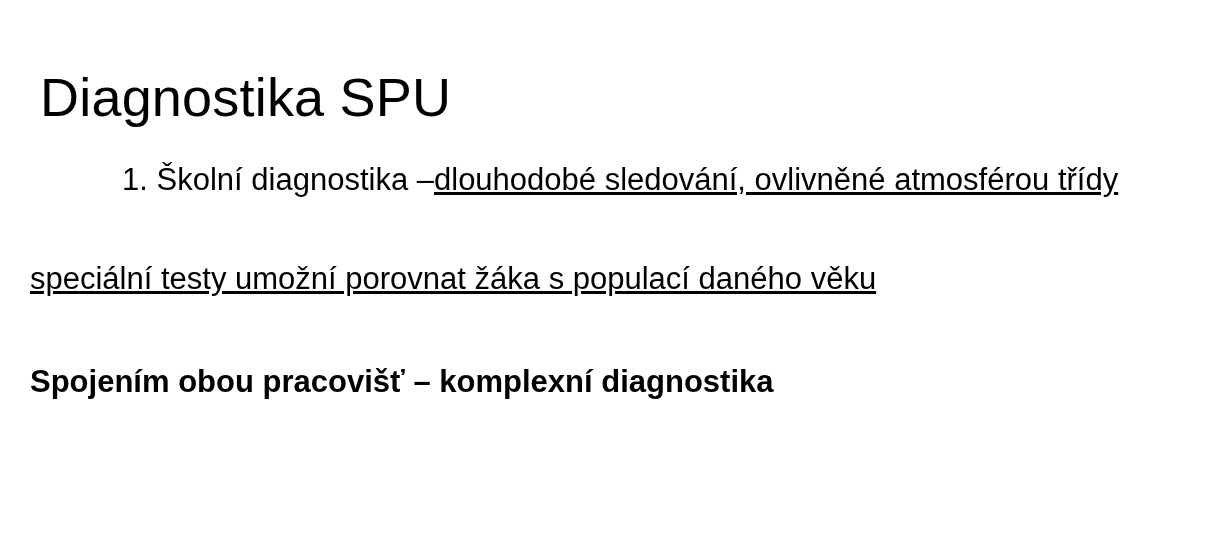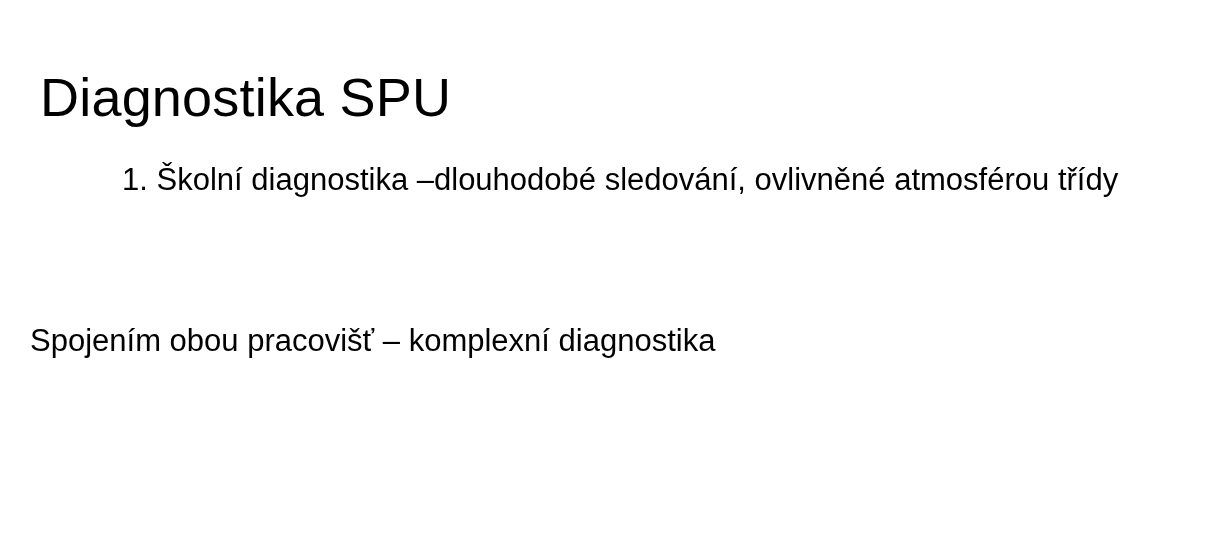--- a/index.html
+++ b/index.html
@@ -49,6 +49,7 @@
   }
   .row .value {
     flex: 1 1 auto;
+    text-decoration: underline;
   }
   .row-1 .label { width: 404px; text-align: right; }
   .row-2 .label { width: 210px; }

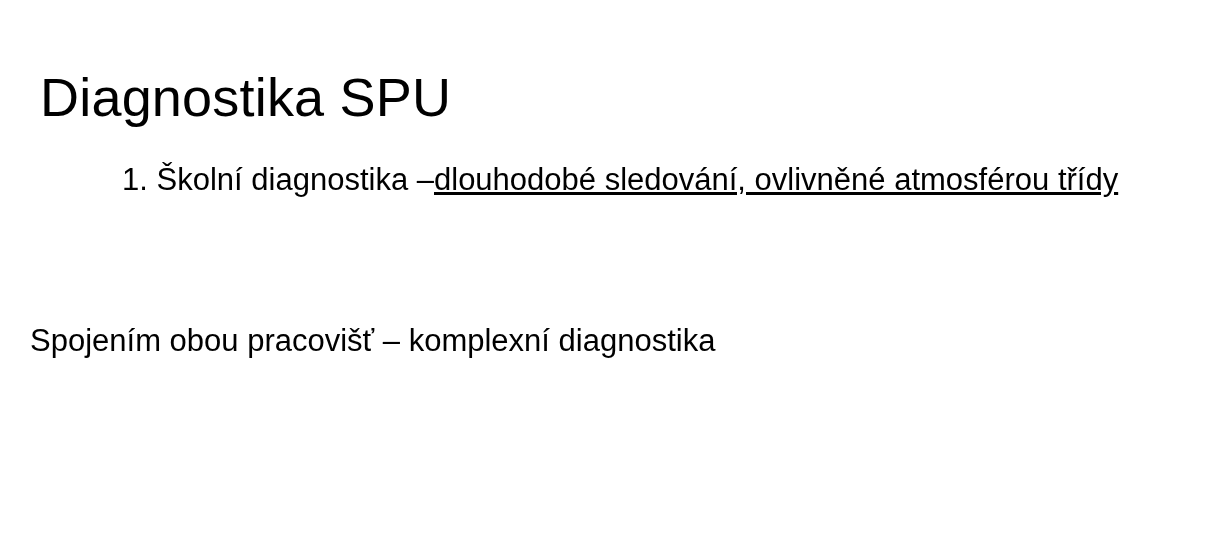--- a/index.html
+++ b/index.html
@@ -78,6 +78,7 @@
     <div class="gap-1"></div>
 
     <div class="row row-2">
+      <div class="value">speciální testy umožní porovnat žáka s populací daného věku</div>
     </div>
 
     <div class="gap-2"></div>

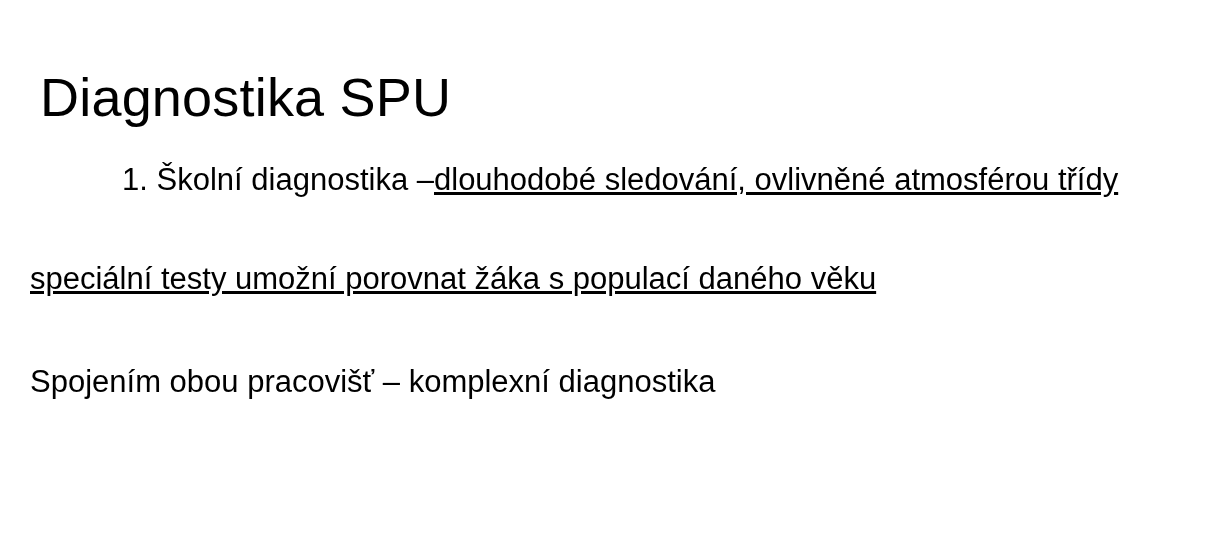--- a/index.html
+++ b/index.html
@@ -58,7 +58,7 @@
   .single-line {
     font-size: 31px;
     line-height: 1.32;
-    font-weight: 400;
+    font-weight: 700;
   }
 </style>
 </head>

